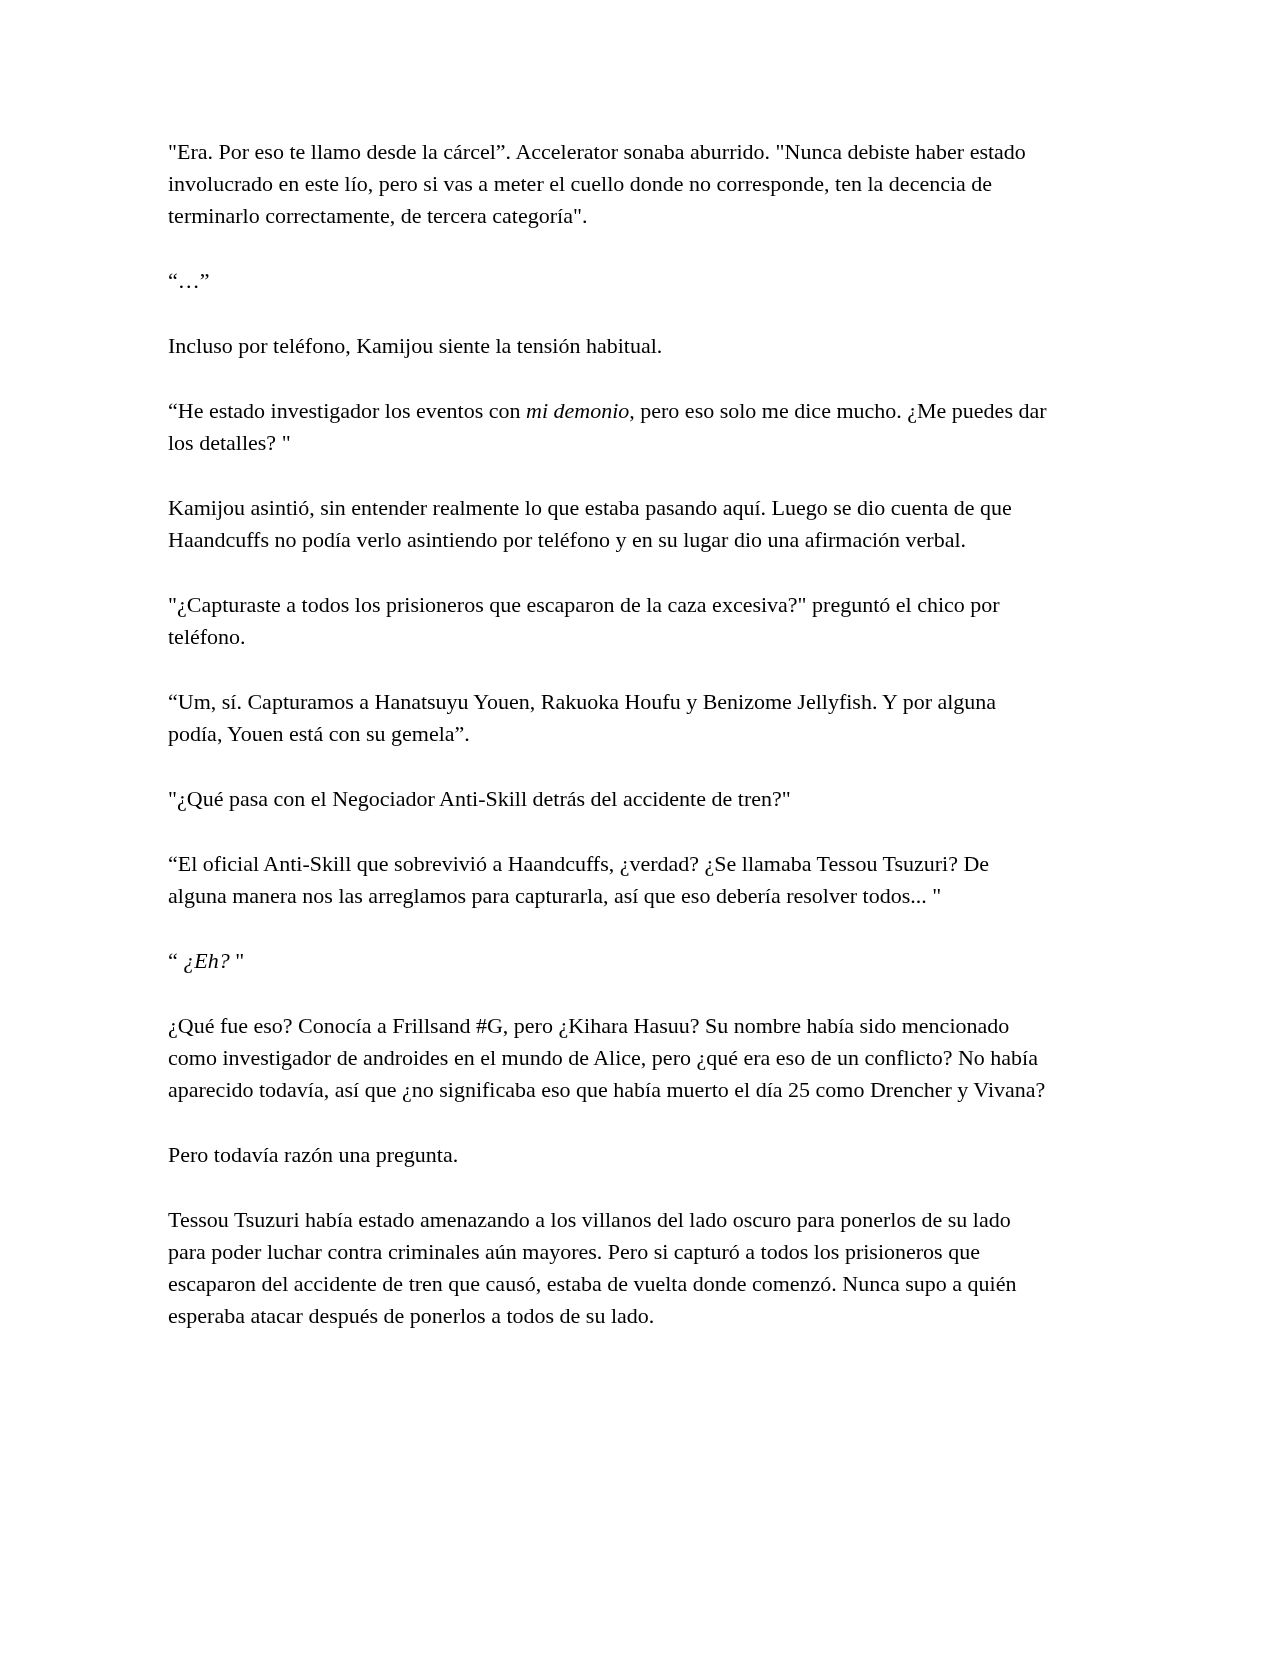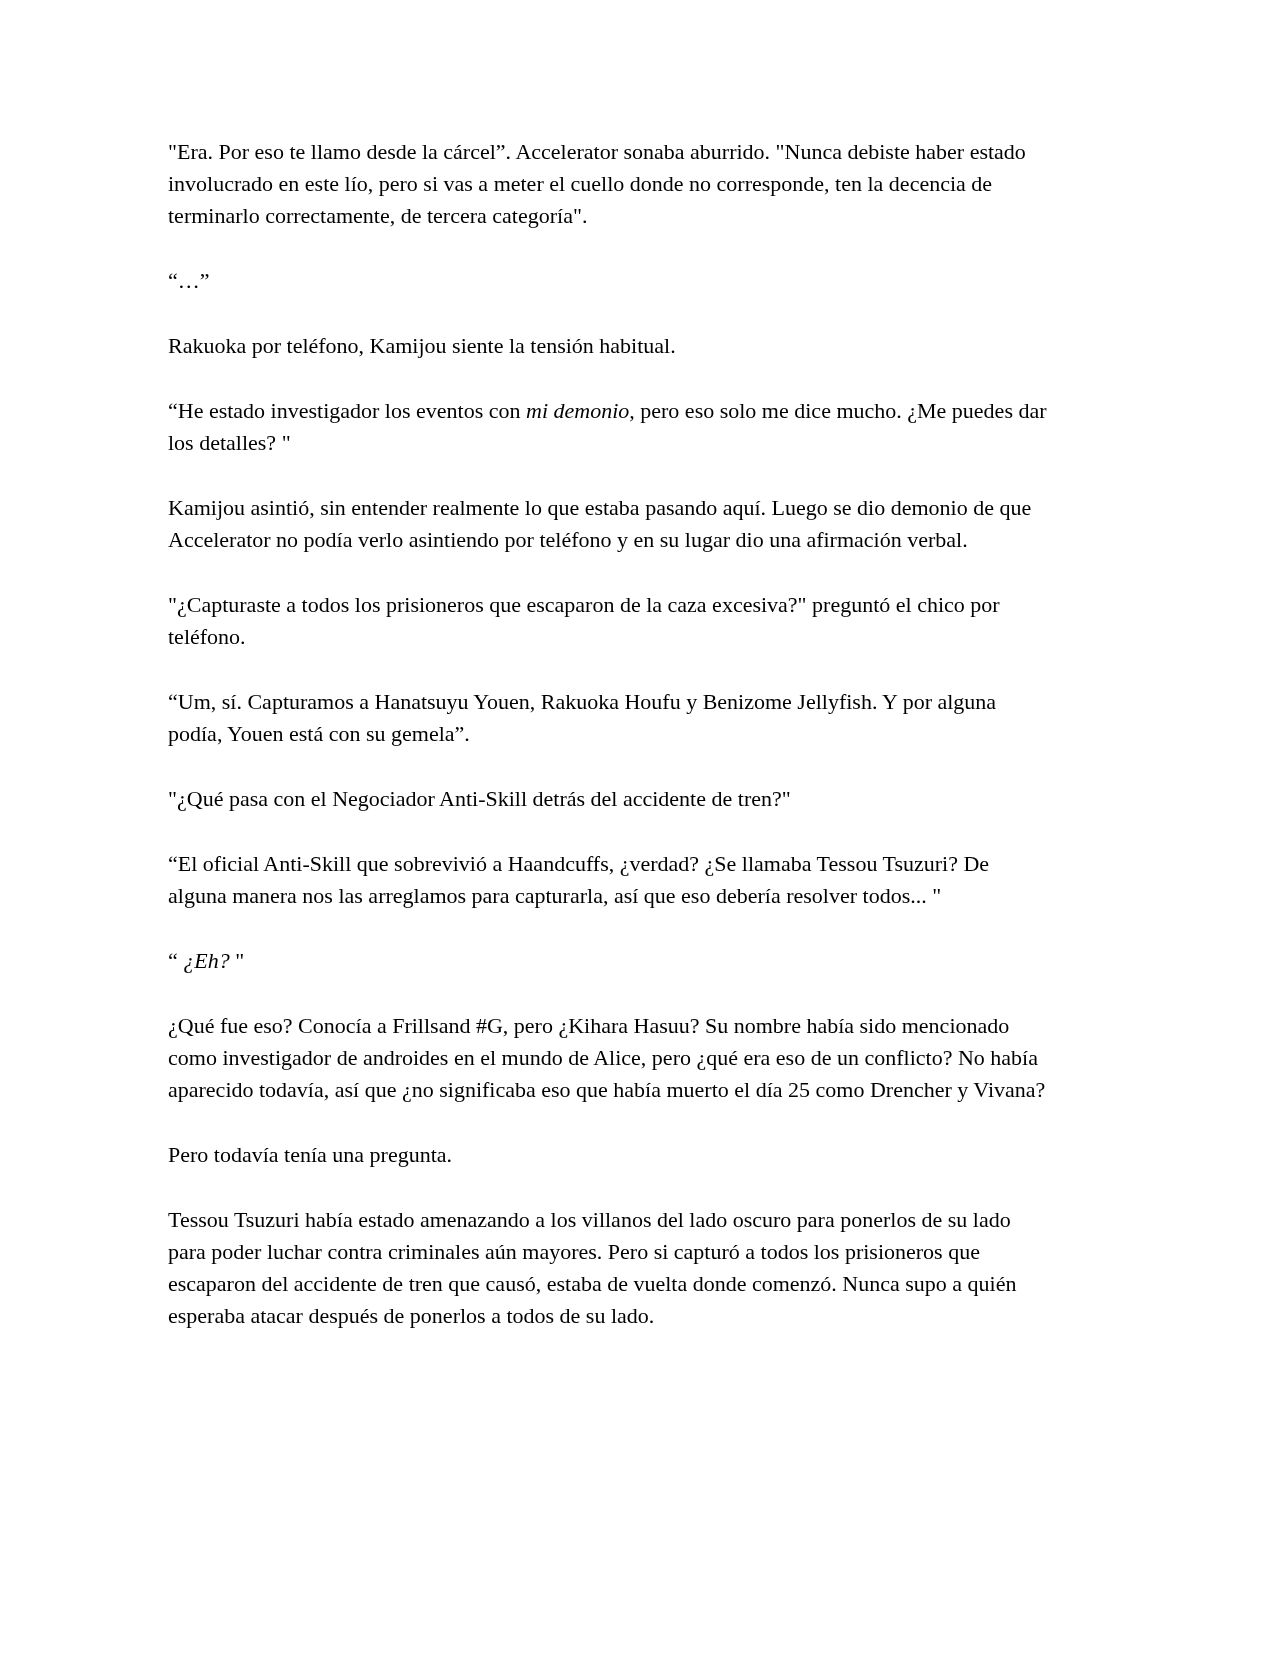--- a/index.html
+++ b/index.html
@@ -36,7 +36,7 @@
 <div class="page">
     <p><span>"Era. Por eso te llamo desde la cárcel”. Accelerator sonaba aburrido. "Nunca debiste haber estado involucrado en este lío, pero si vas a meter el cuello donde no corresponde, ten la decencia de terminarlo correctamente, de tercera categoría".</span></p>
     <p><span>“…”</span></p>
-    <p><span>Rakuoka por teléfono, Kamijou siente la tensión habitual.</span></p>
+    <p><span>Incluso por teléfono, Kamijou siente la tensión habitual.</span></p>
     <p><span>“He estado investigador los eventos con </span><em>mi demonio,</em><span> pero eso solo me dice mucho. ¿Me puedes dar los detalles? "</span></p>
     <p><span>Kamijou asintió, sin entender realmente lo que estaba pasando aquí. Luego se dio demonio de que Accelerator no podía verlo asintiendo por teléfono y en su lugar dio una afirmación verbal.</span></p>
     <p><span>"¿Capturaste a todos los prisioneros que escaparon de la caza excesiva?" preguntó el chico por teléfono.</span></p>

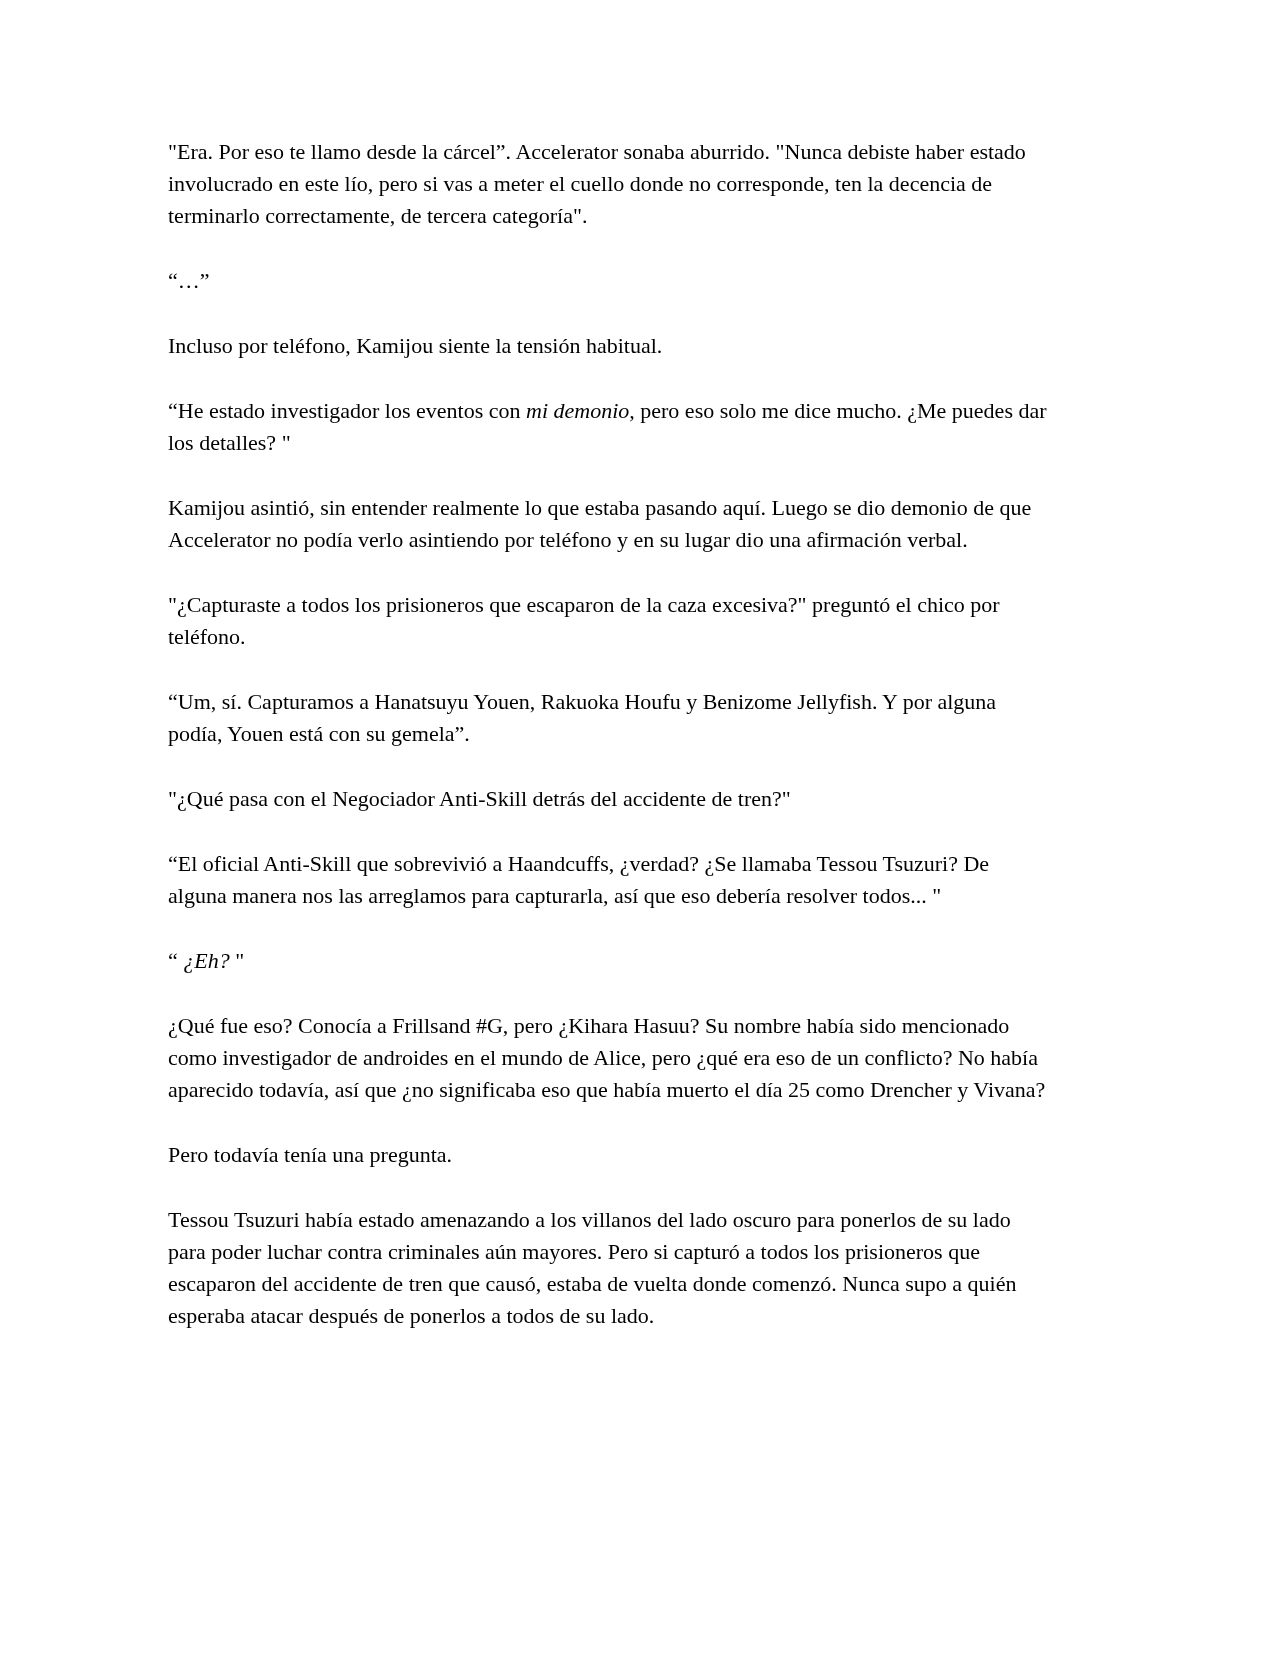--- a/index.html
+++ b/index.html
@@ -38,7 +38,7 @@
     <p><span>“…”</span></p>
     <p><span>Incluso por teléfono, Kamijou siente la tensión habitual.</span></p>
     <p><span>“He estado investigador los eventos con </span><em>mi demonio,</em><span> pero eso solo me dice mucho. ¿Me puedes dar los detalles? "</span></p>
-    <p><span>Kamijou asintió, sin entender realmente lo que estaba pasando aquí. Luego se dio demonio de que Accelerator no podía verlo asintiendo por teléfono y en su lugar dio una afirmación verbal.</span></p>
+    <p><span>Kamijou asintió, sin entender realmente lo que estaba pasando aquí. Luego se dio cuenta de que Haandcuffs no podía verlo asintiendo por teléfono y en su lugar dio una afirmación verbal.</span></p>
     <p><span>"¿Capturaste a todos los prisioneros que escaparon de la caza excesiva?" preguntó el chico por teléfono.</span></p>
     <p><span>“Um, sí. Capturamos a Hanatsuyu Youen, Rakuoka Houfu y Benizome Jellyfish. Y por alguna podía, Youen está con su gemela”.</span></p>
     <p><span>"¿Qué pasa con el Negociador Anti-Skill detrás del accidente de tren?"</span></p>

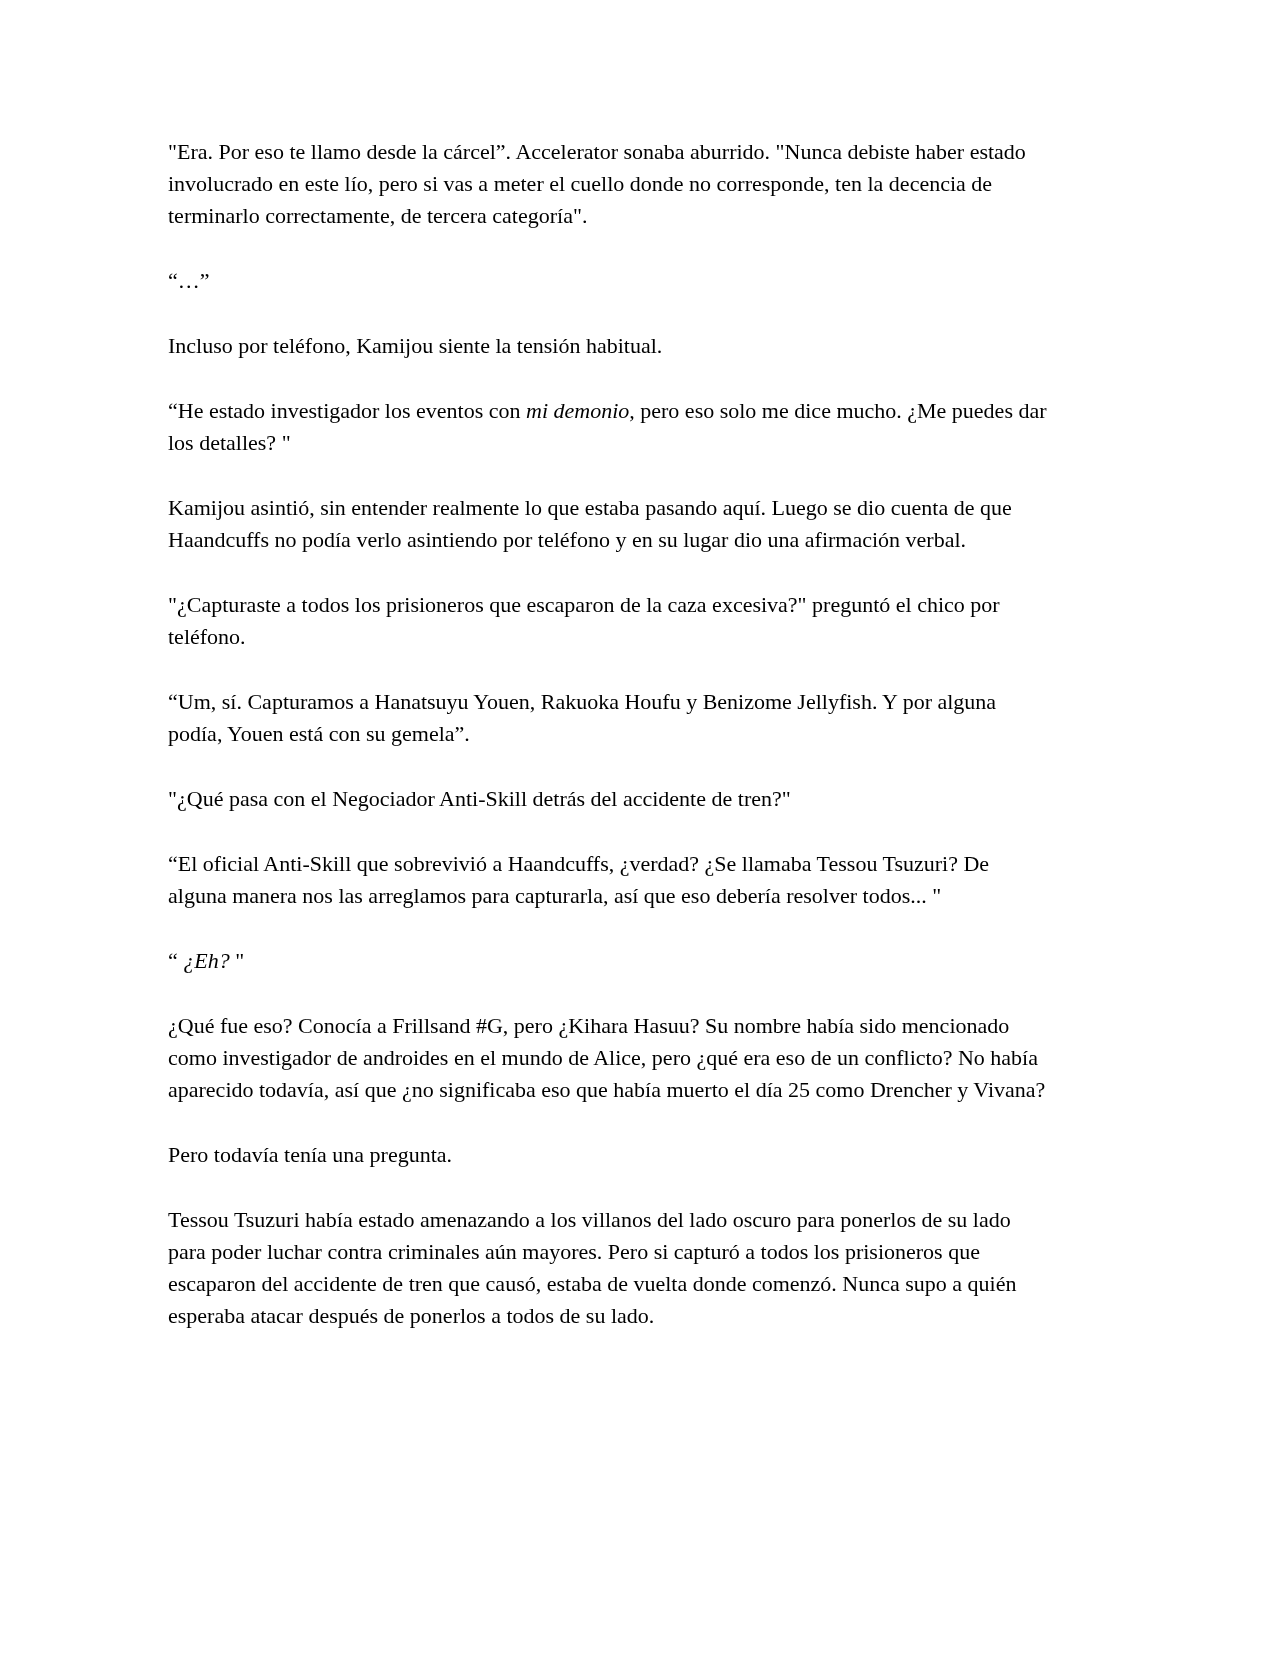--- a/index.html
+++ b/index.html
@@ -45,7 +45,7 @@
     <p><span>“El oficial Anti-Skill que sobrevivió a Haandcuffs, ¿verdad? ¿Se llamaba Tessou Tsuzuri? De alguna manera nos las arreglamos para capturarla, así que eso debería resolver todos... "</span></p>
     <p><span>“ </span><em>¿Eh?</em><span> "</span></p>
     <p><span>¿Qué fue eso? Conocía a Frillsand #G, pero ¿Kihara Hasuu? Su nombre había sido mencionado como investigador de androides en el mundo de Alice, pero ¿qué era eso de un conflicto? No había aparecido todavía, así que ¿no significaba eso que había muerto el día 25 como Drencher y Vivana?</span></p>
-    <p><span>Pero todavía tenía una pregunta.</span></p>
+    <p><span>Pero todavía razón una pregunta.</span></p>
     <p><span>Tessou Tsuzuri había estado amenazando a los villanos del lado oscuro para ponerlos de su lado para poder luchar contra criminales aún mayores. Pero si capturó a todos los prisioneros que escaparon del accidente de tren que causó, estaba de vuelta donde comenzó. Nunca supo a quién esperaba atacar después de ponerlos a todos de su lado.</span></p>
   </div>
 

